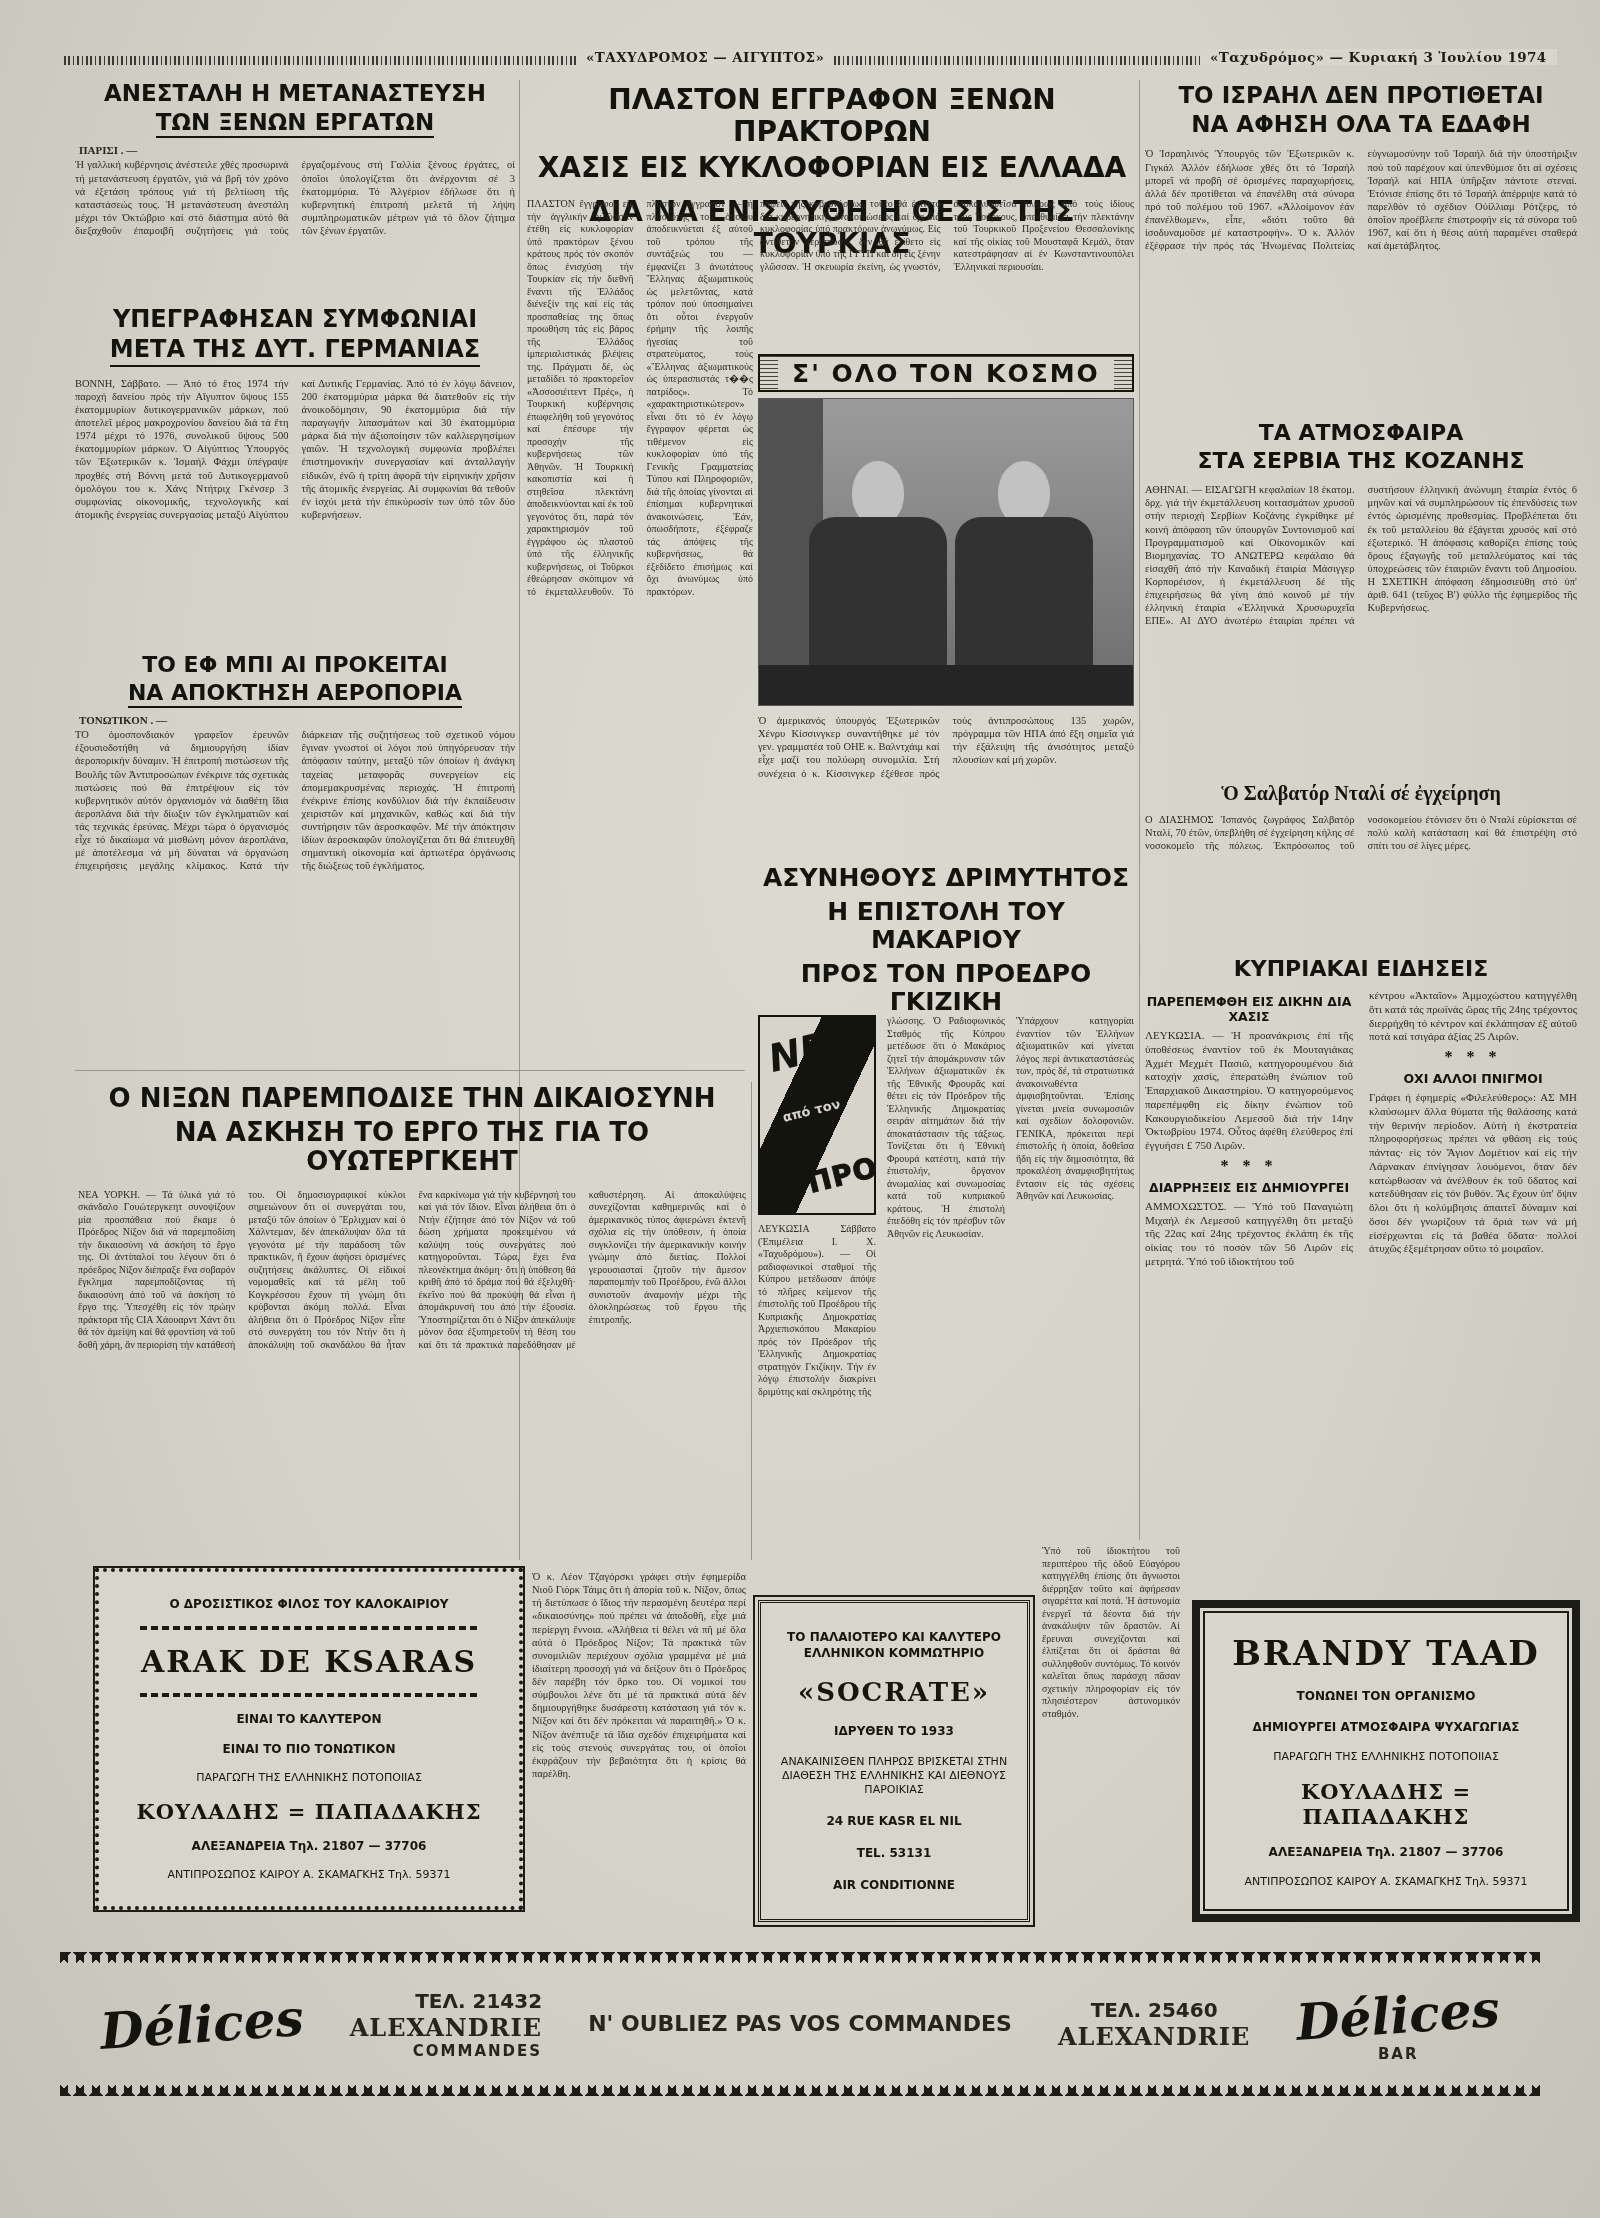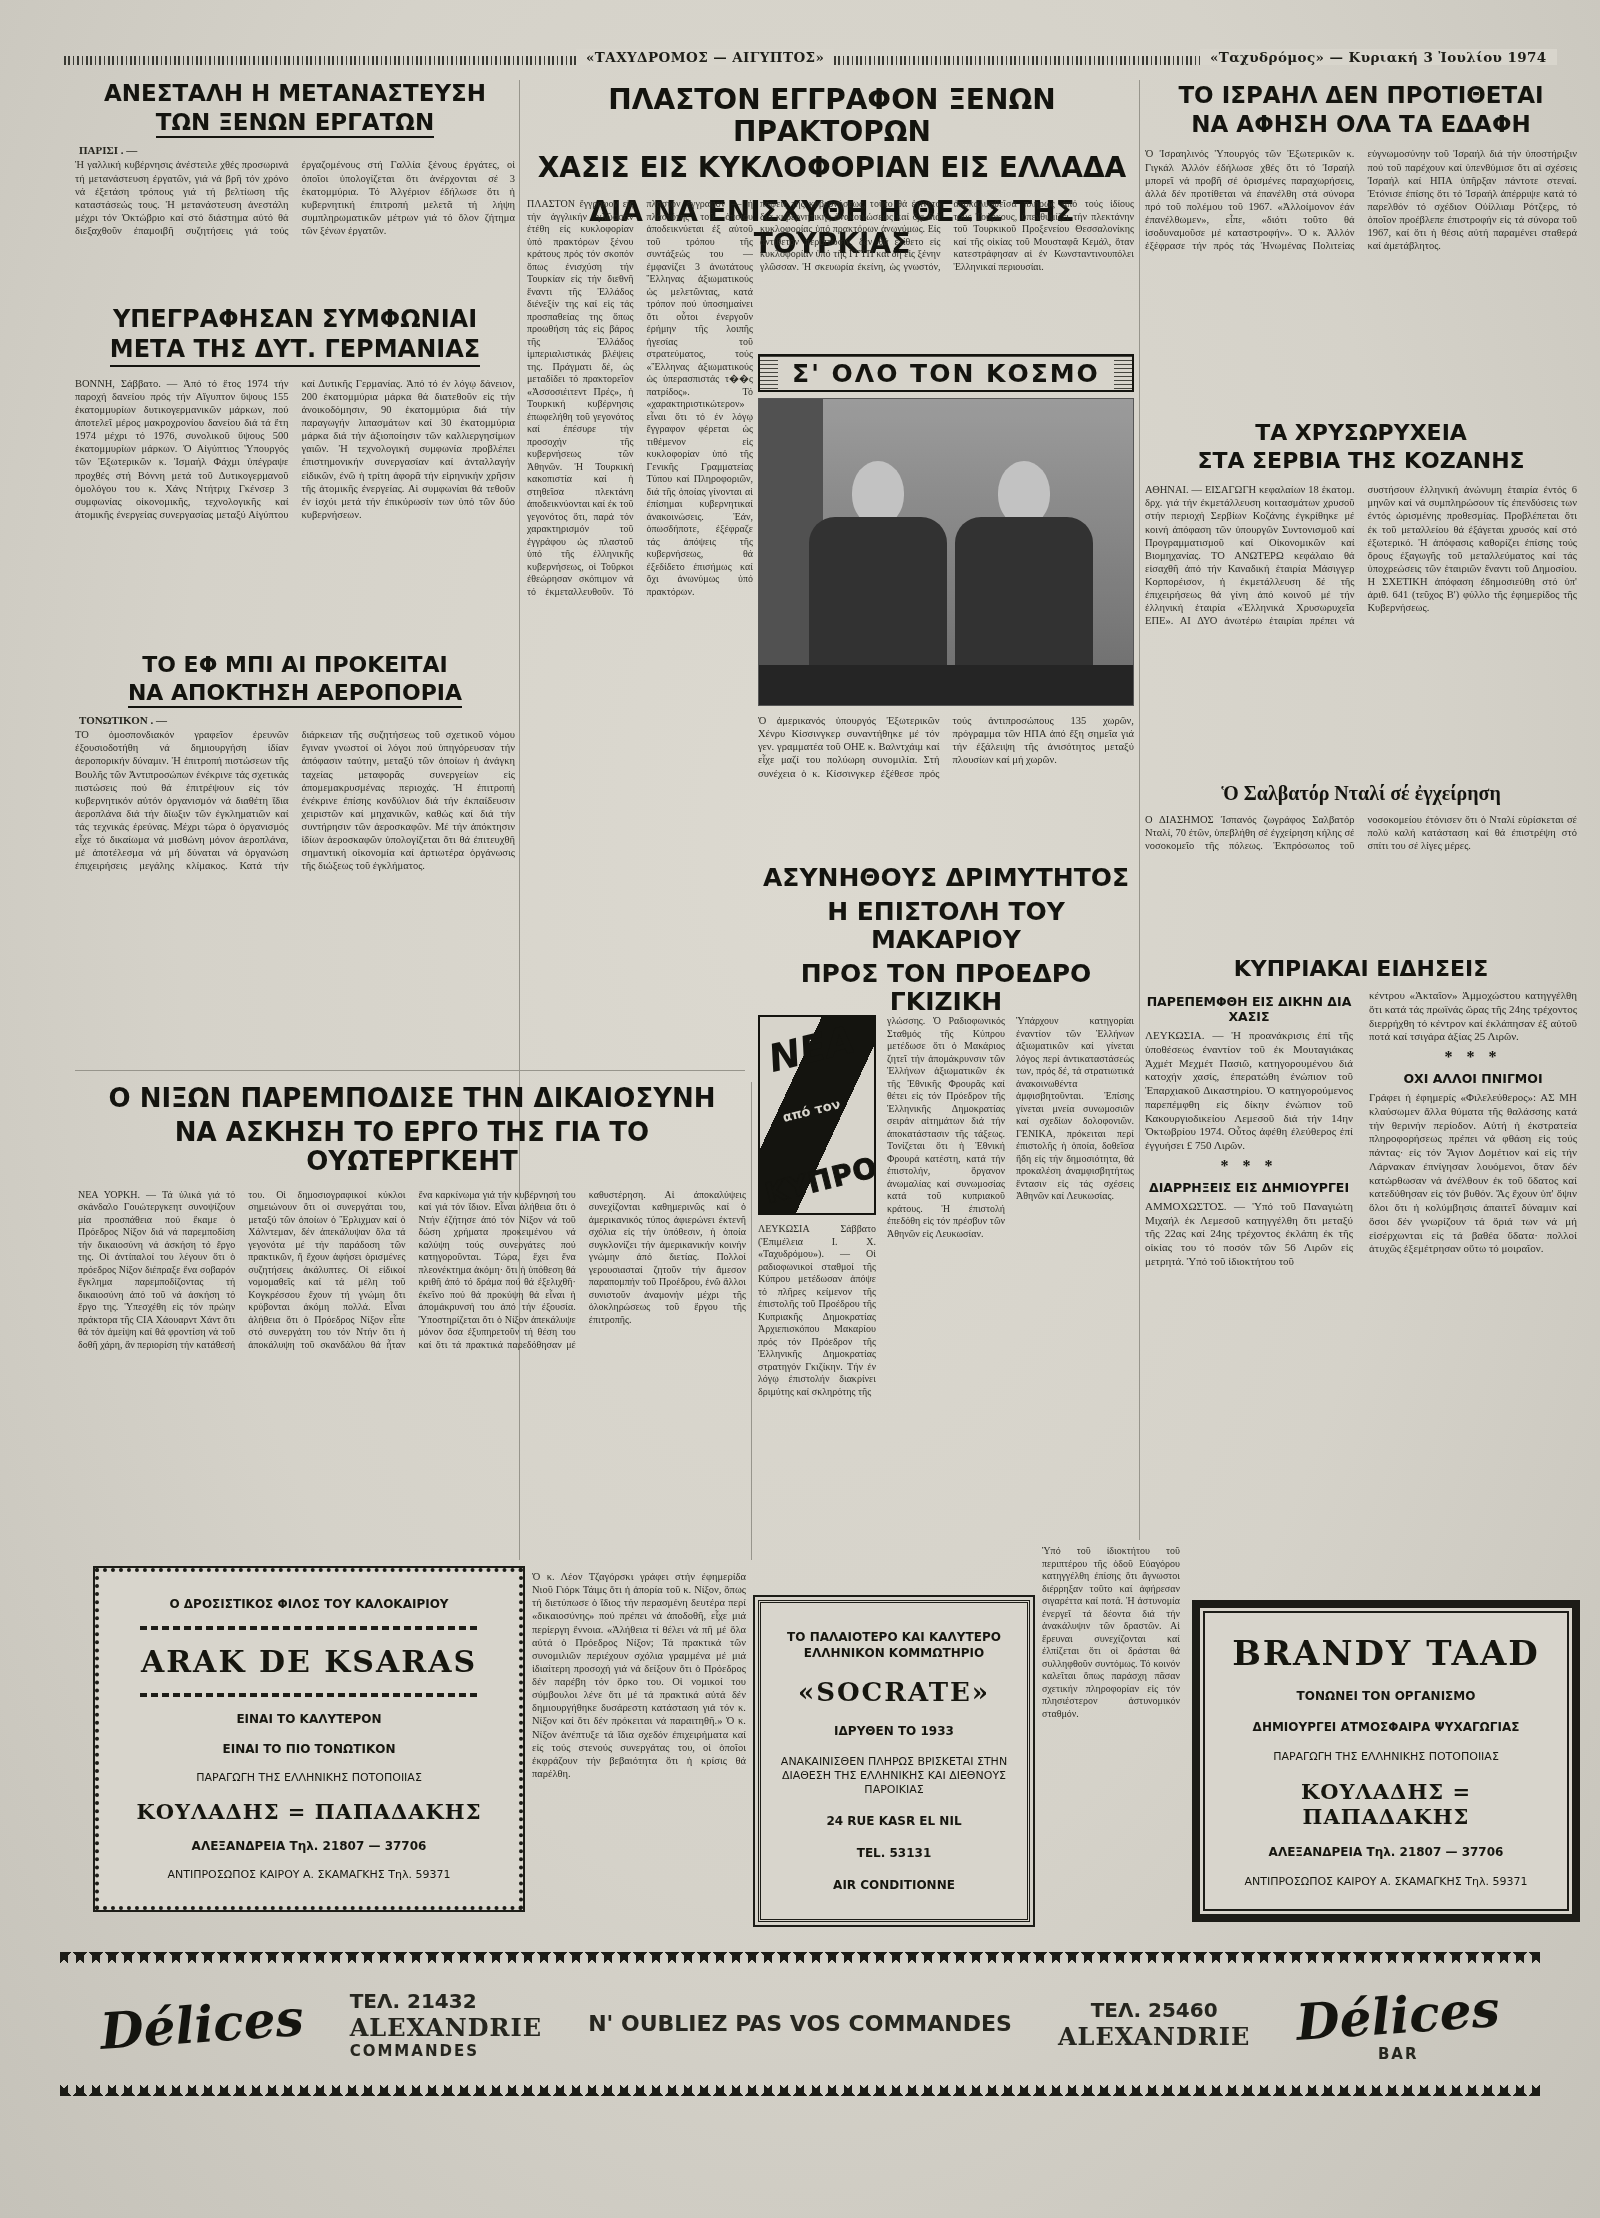--- a/index.html
+++ b/index.html
@@ -160,7 +160,7 @@
   </section>
 
   <section class="abs" style="left:1145px;top:420px;width:432px">
-    <h2 class="headline" style="font-size:22px">ΤΑ ΧΡΥΣΩΡΥΧΕΙΑ</h2>
+    <h2 class="headline" style="font-size:22px">ΤΑ ΑΤΜΟΣΦΑΙΡΑ</h2>
     <h2 class="headline" style="font-size:22px;margin-top:3px">ΣΤΑ ΣΕΡΒΙΑ ΤΗΣ ΚΟΖΑΝΗΣ</h2>
     <div class="body-text cols-2" style="height:282px;margin-top:10px">ΑΘΗΝΑΙ. — ΕΙΣΑΓΩΓΗ κεφαλαίων 18 ἑκατομ. δρχ. γιά τήν ἐκμετάλλευση κοιτασμάτων χρυσοῦ στήν περιοχή Σερβίων Κοζάνης ἐγκρίθηκε μέ κοινή ἀπόφαση τῶν ὑπουργῶν Συντονισμοῦ καί Προγραμματισμοῦ καί Οἰκονομικῶν καί Βιομηχανίας. ΤΟ ΑΝΩΤΕΡΩ κεφάλαιο θά εἰσαχθῆ ἀπό τήν Καναδική ἑταιρία Μάσιγγερ Κορπορέισον, ἡ ἐκμετάλλευση δέ τῆς ἐπιχειρήσεως θά γίνη ἀπό κοινοῦ μέ τήν ἑλληνική ἑταιρία «Ἑλληνικά Χρυσωρυχεῖα ΕΠΕ». ΑΙ ΔΥΟ ἀνωτέρω ἑταιρίαι πρέπει νά συστήσουν ἑλληνική ἀνώνυμη ἑταιρία ἐντός 6 μηνῶν καί νά συμπληρώσουν τίς ἐπενδύσεις των ἐντός ὡρισμένης προθεσμίας. Προβλέπεται ὅτι ἐκ τοῦ μεταλλείου θά ἐξάγεται χρυσός καί στό ἐξωτερικό. Ἡ ἀπόφασις καθορίζει ἐπίσης τούς ὅρους ἐξαγωγῆς τοῦ μεταλλεύματος καί τάς ὑποχρεώσεις τῶν ἑταιριῶν ἔναντι τοῦ Δημοσίου. Η ΣΧΕΤΙΚΗ ἀπόφαση ἐδημοσιεύθη στό ὑπ' ἀριθ. 641 (τεῦχος Β') φύλλο τῆς ἐφημερίδος τῆς Κυβερνήσεως.</div>
   </section>

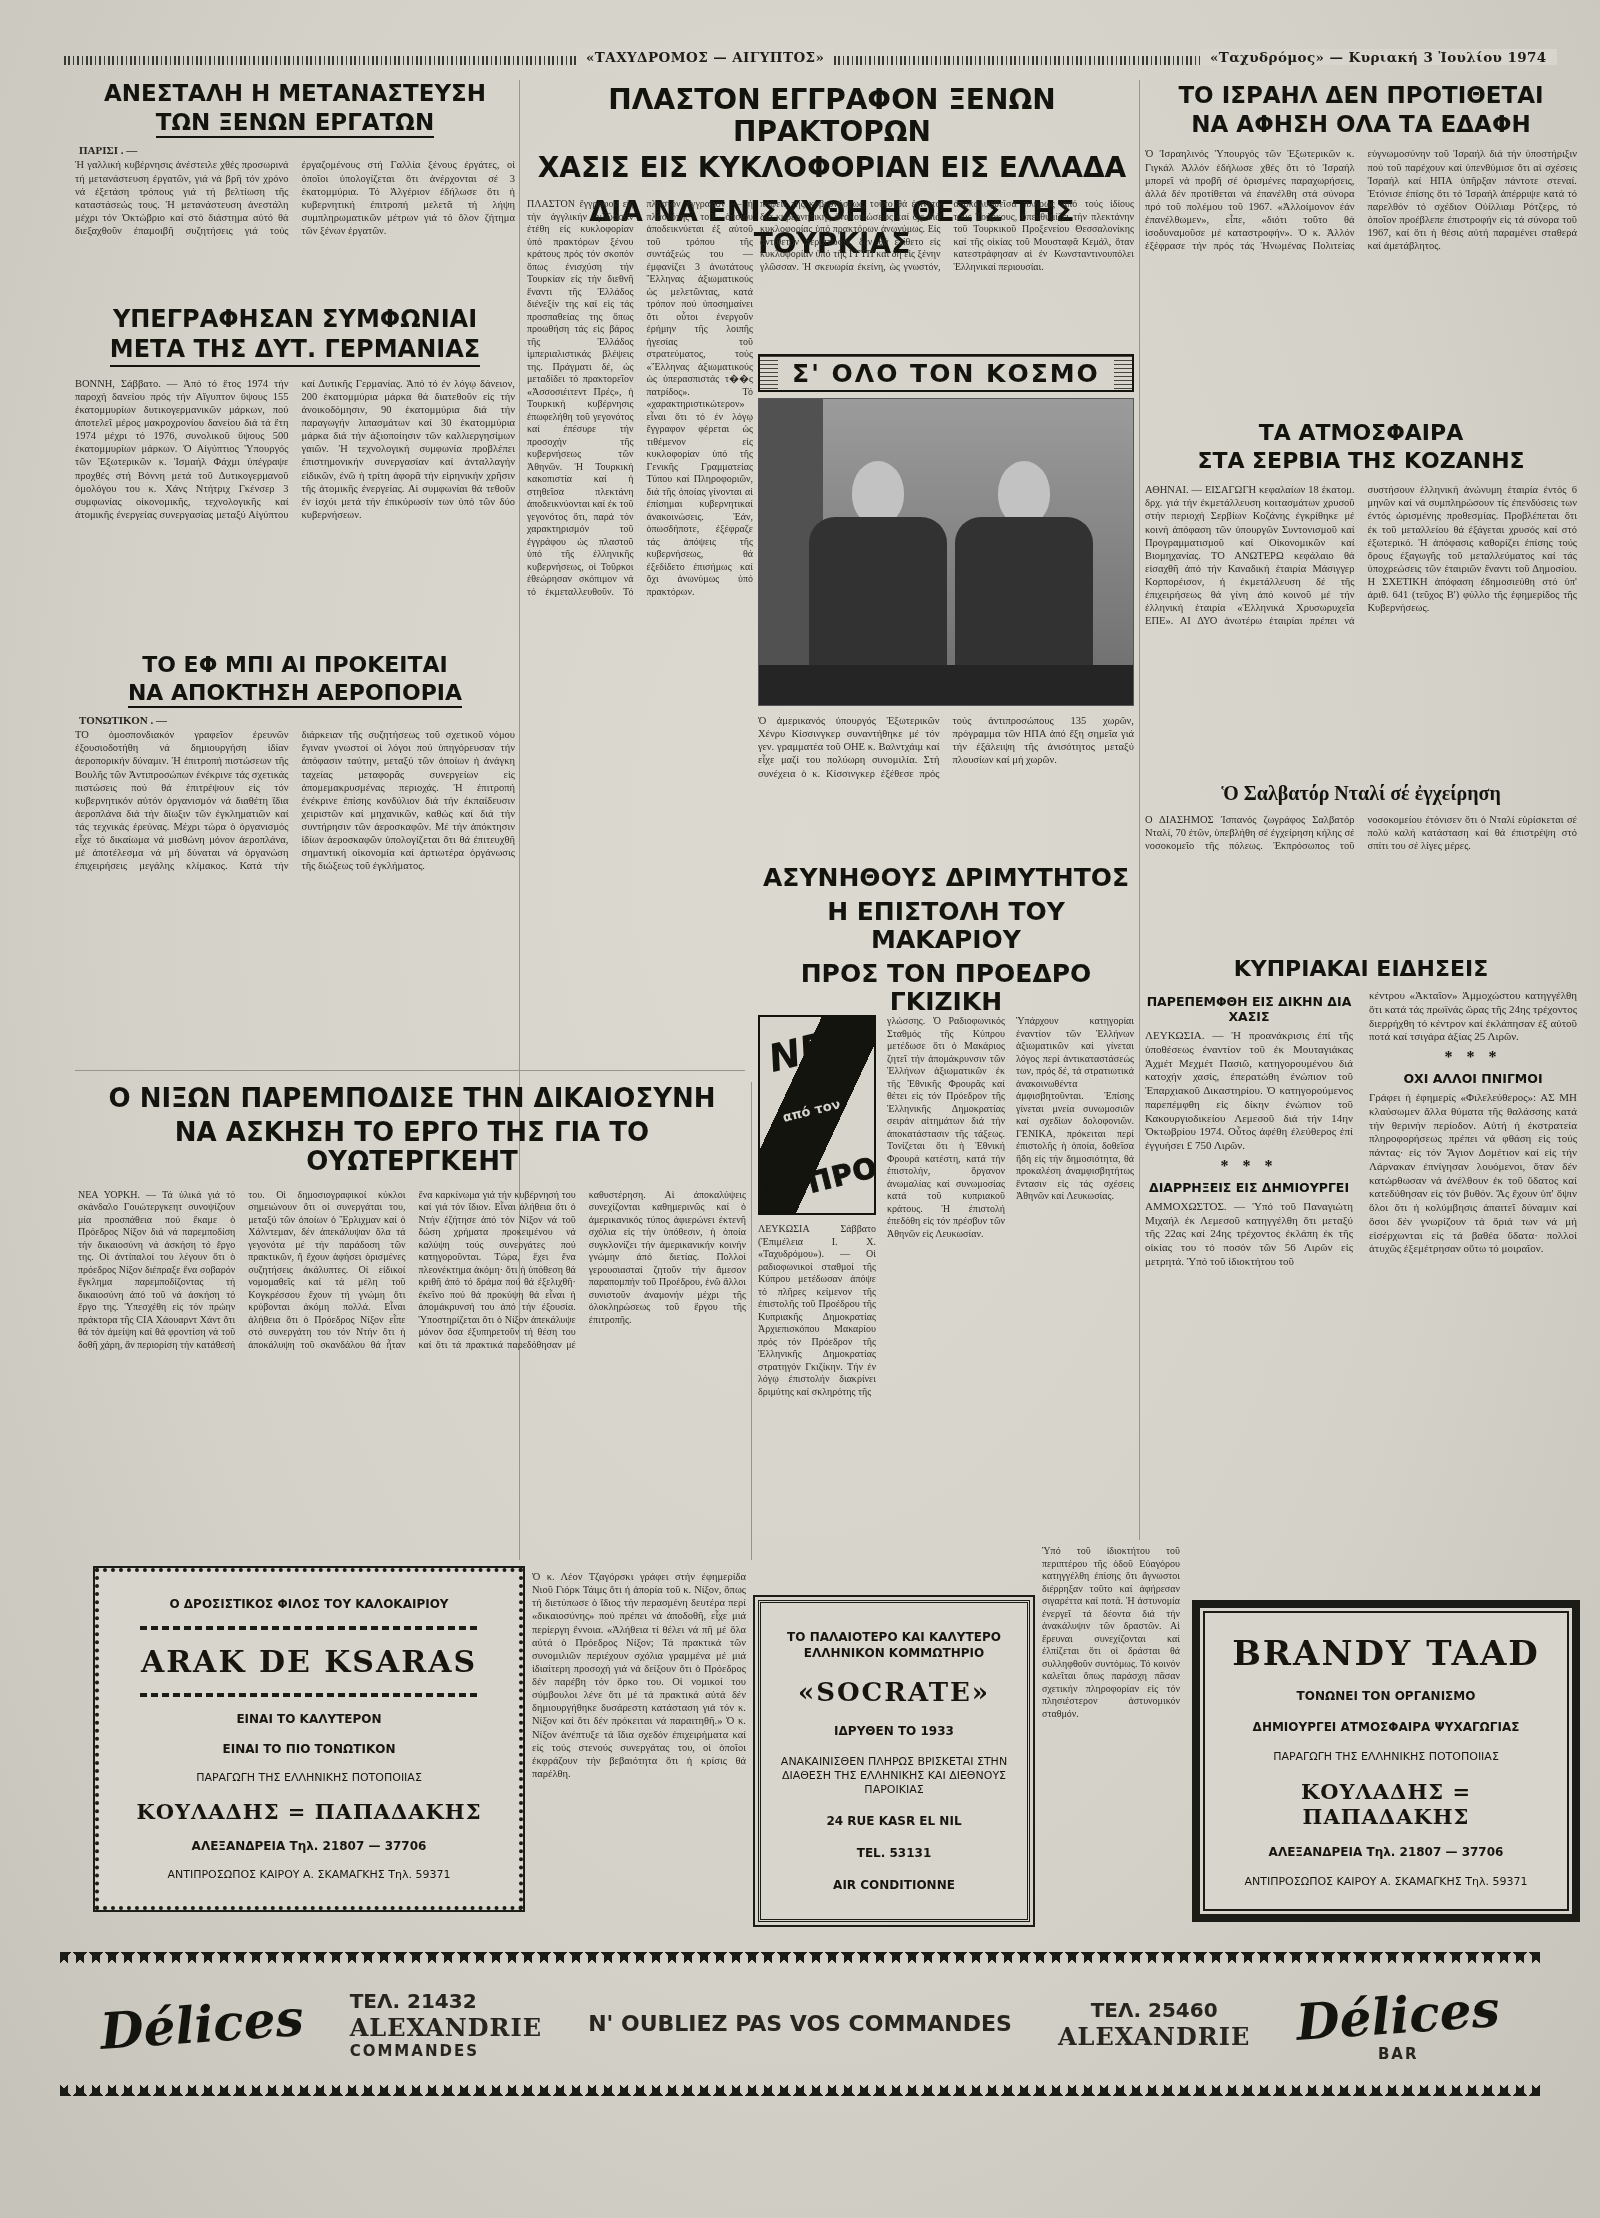--- a/index.html
+++ b/index.html
@@ -242,7 +242,7 @@
     <div class="zz-down"></div>
     <div class="strip-content">
       <div class="delices">Délices</div>
-      <div style="text-align:left">
+      <div style="text-align:right">
         <div class="strip-tel">ΤΕΛ. 21432</div>
         <div class="strip-city">ALEXANDRIE</div>
         <div class="strip-sub">COMMANDES</div>

